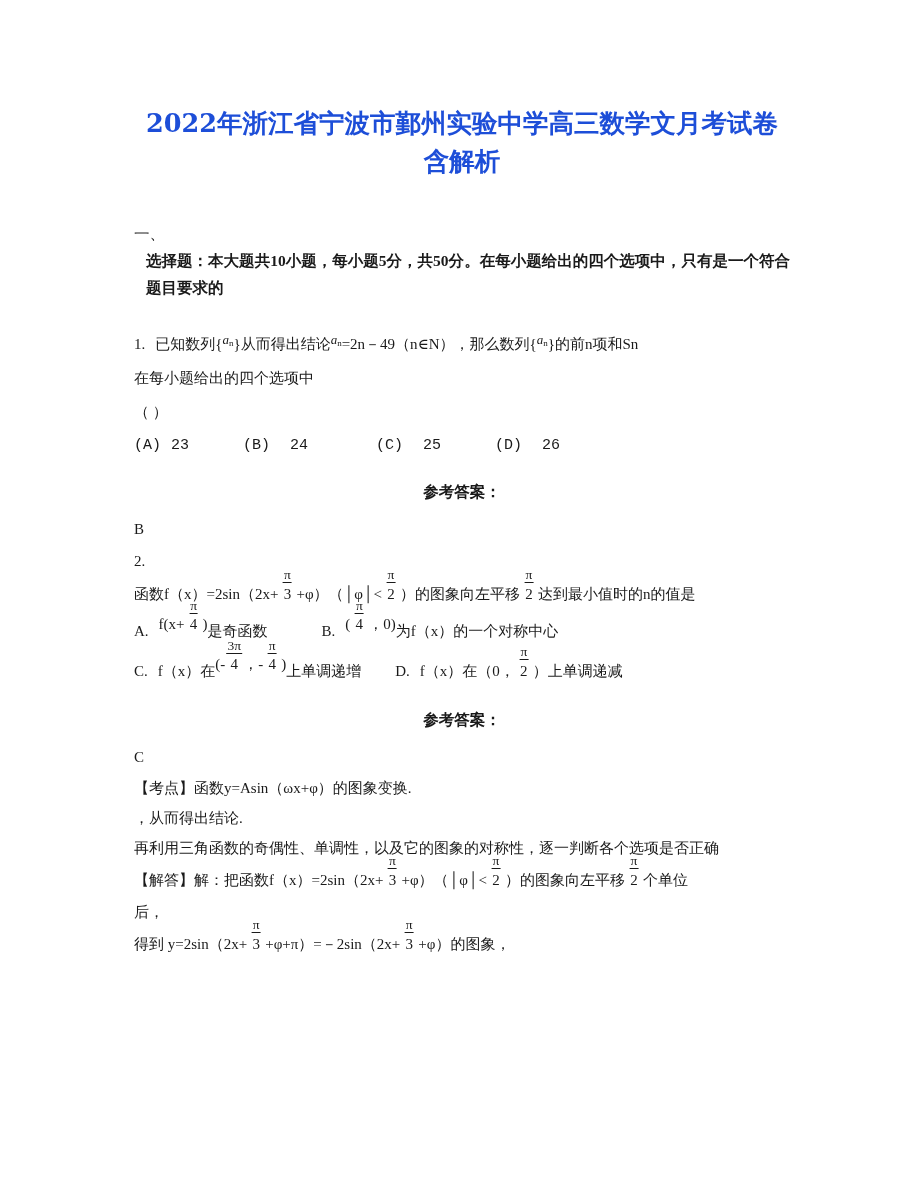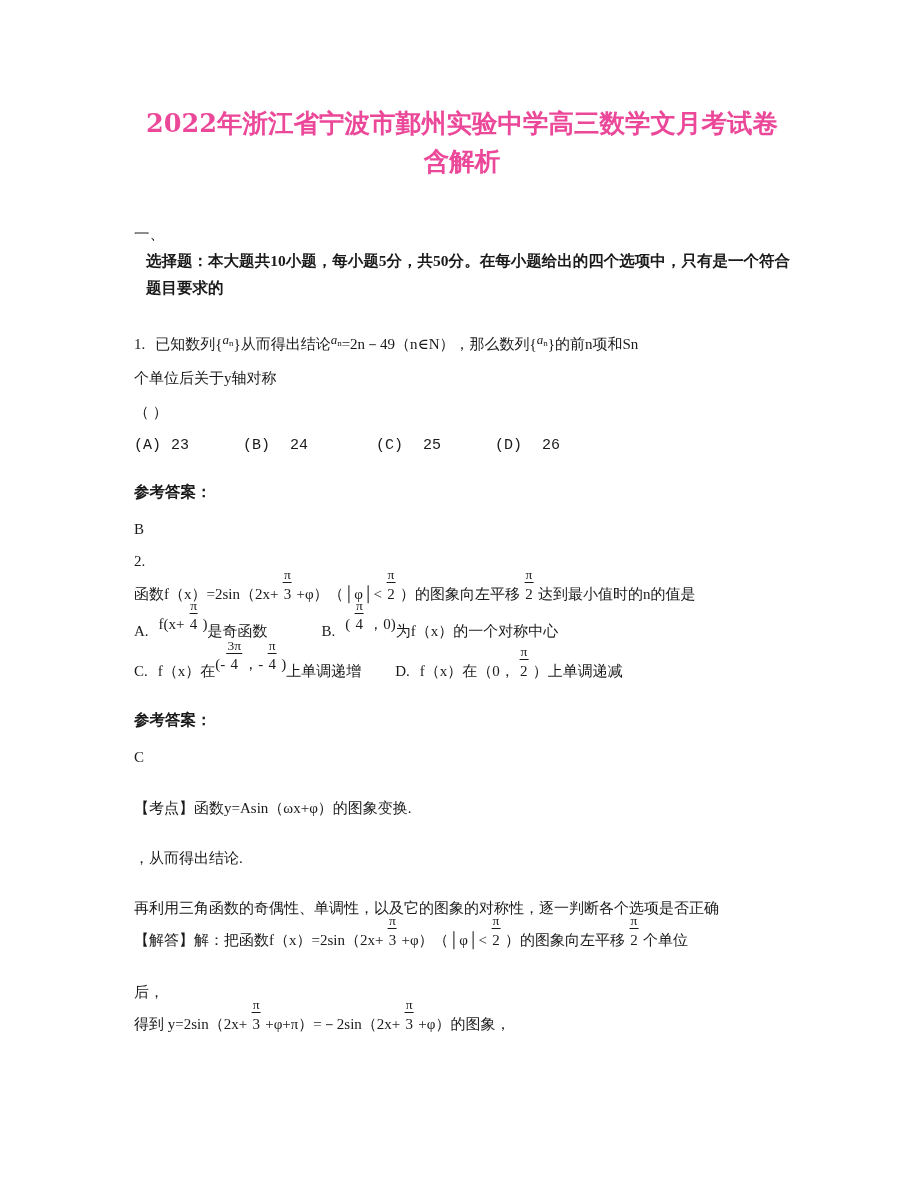--- a/index.html
+++ b/index.html
@@ -32,7 +32,7 @@
     text-align: center;
     letter-spacing: 0px;
     margin: 0 0 40px 0;
-    color: #ec4899;
+    color: #1d4ed8;
   }
 
   

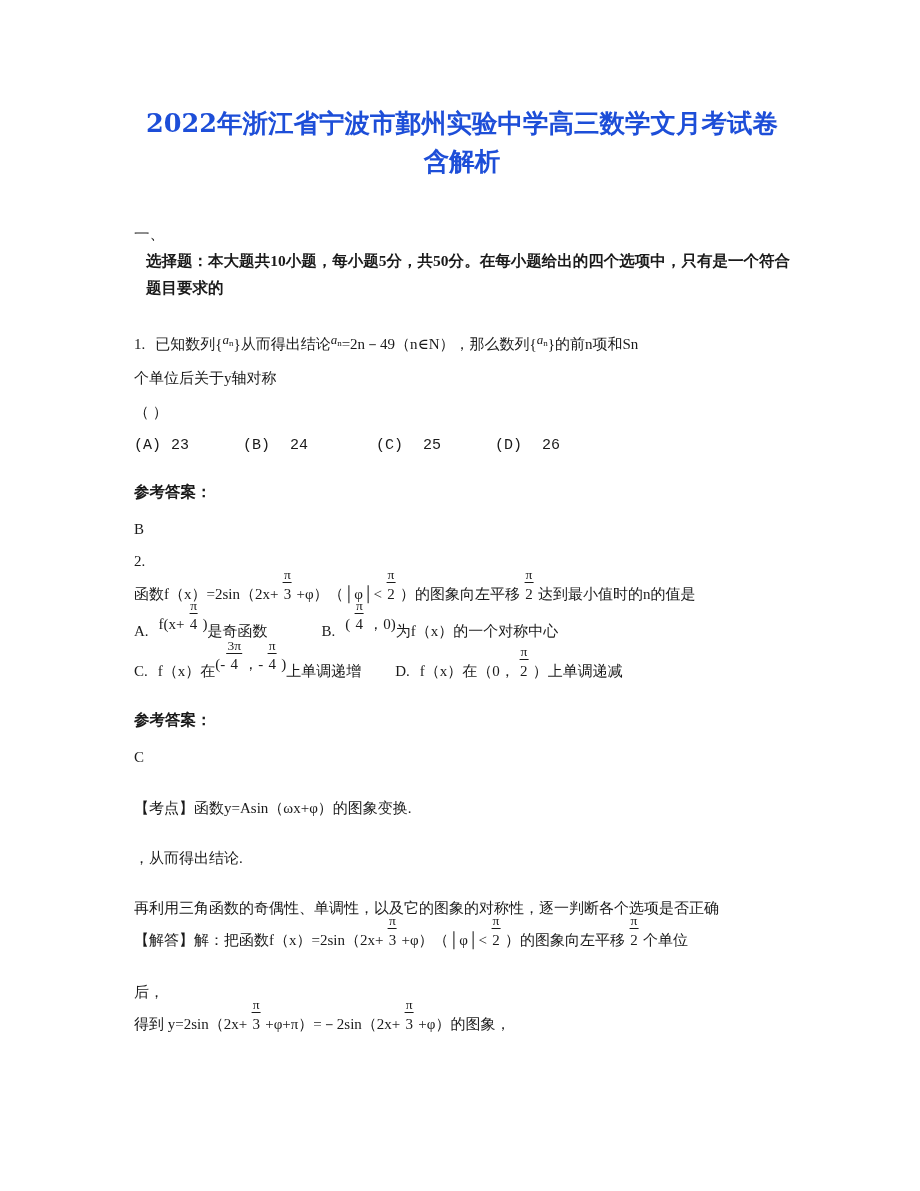--- a/index.html
+++ b/index.html
@@ -166,7 +166,7 @@
     <span>1.</span><span class="sp-sm"></span><span>已知数列{</span><span class="seqvar"><span>a</span><span class="sub">n</span></span><span>}从而得出结论</span><span class="seqvar"><span>a</span><span class="sub">n</span></span><span>=2n－49（n∈N），那么数列{</span><span class="seqvar"><span>a</span><span class="sub">n</span></span><span>}的前n项和Sn</span>
   </p>
 
-  <p class="num-item">个单位后关于y轴对称</p>
+  <p class="num-item">在每小题给出的四个选项中</p>
 
   <p class="num-item paren-blank">（        ）</p>
 

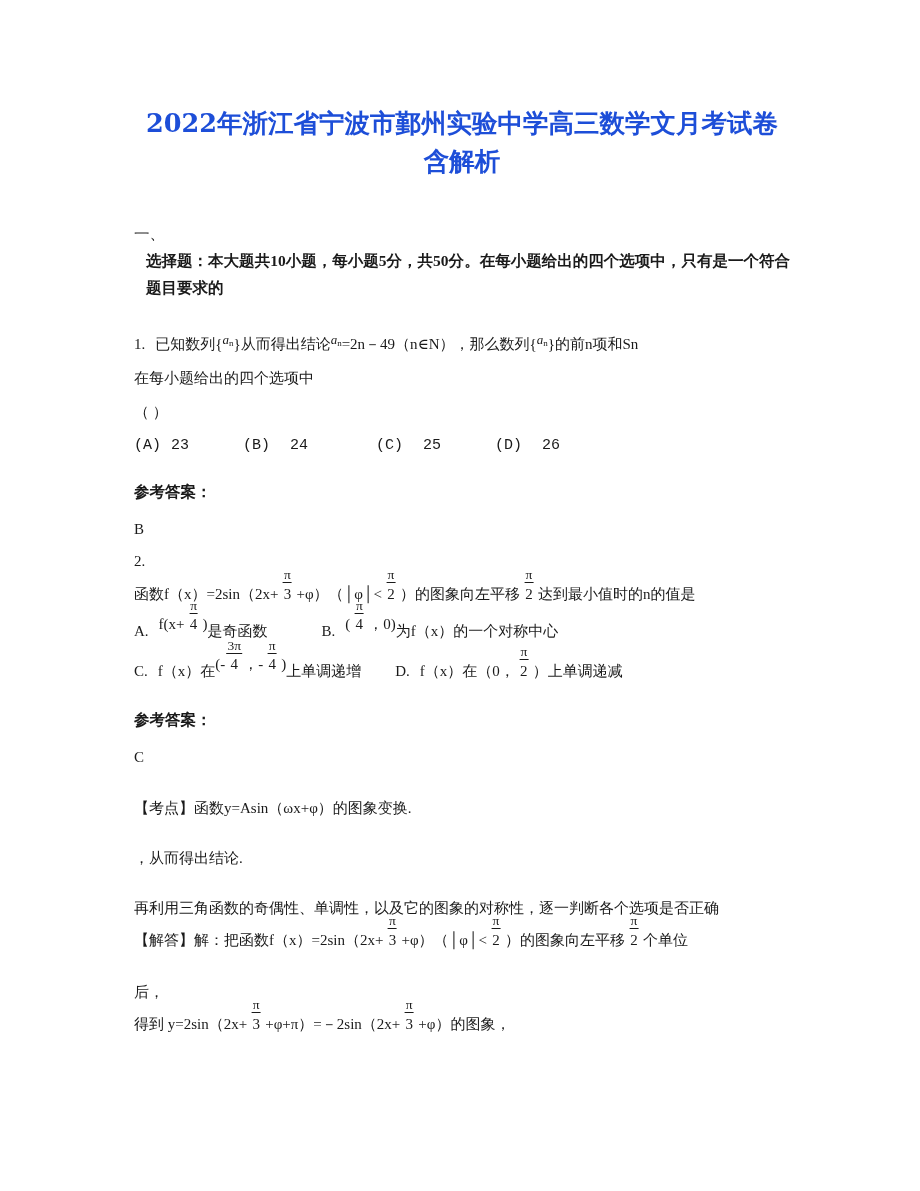--- a/index.html
+++ b/index.html
@@ -60,6 +60,7 @@
     font-weight: 700;
     line-height: 30px;
     margin: 14px 0 6px 0;
+    text-align: center;
   }
   .ans-letter {
     font-size: 15px;

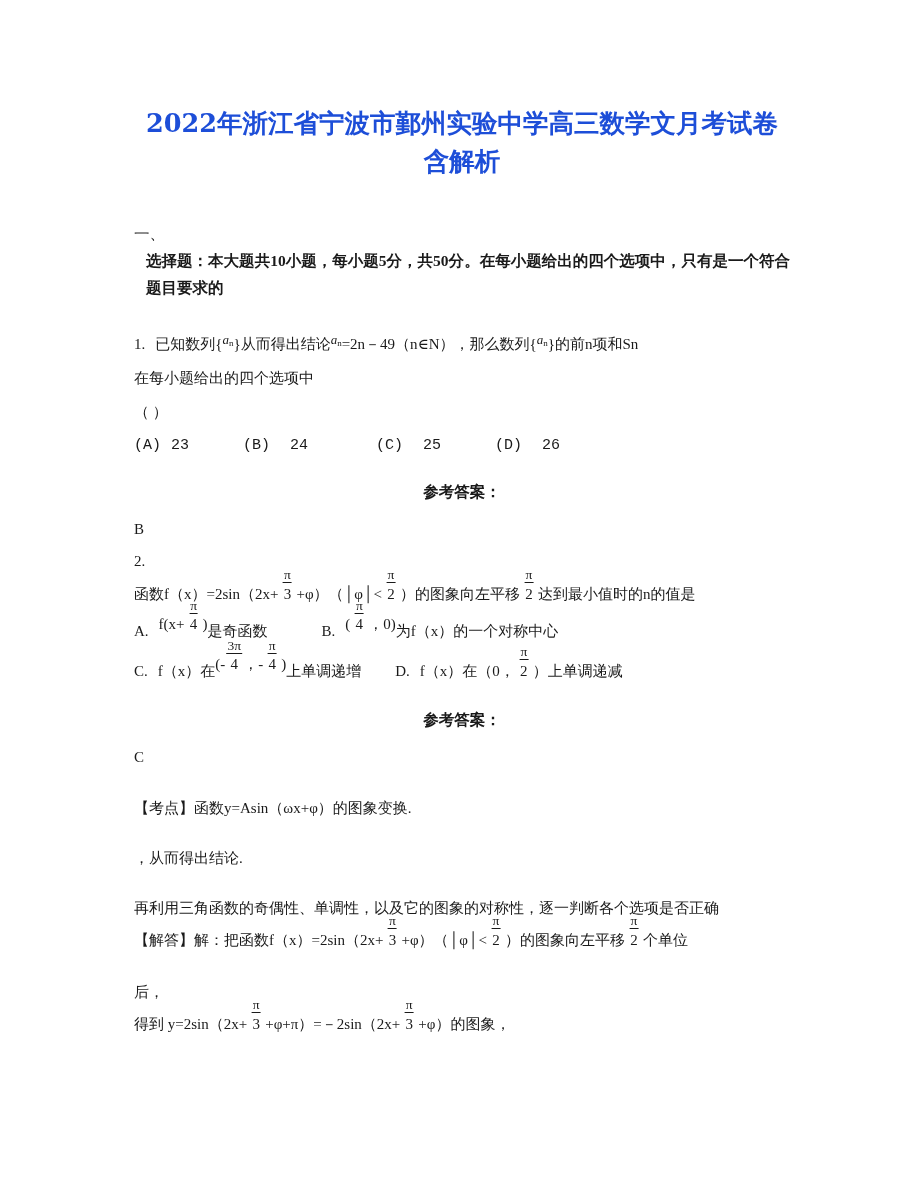--- a/index.html
+++ b/index.html
@@ -54,7 +54,7 @@
     margin: 0;
     text-align: left;
   }
-  .para.tight { line-height: 30px; margin-top: 20px; }
+  .para.tight { line-height: 30px; }
   .ans-head {
     font-size: 15.5px;
     font-weight: 700;

